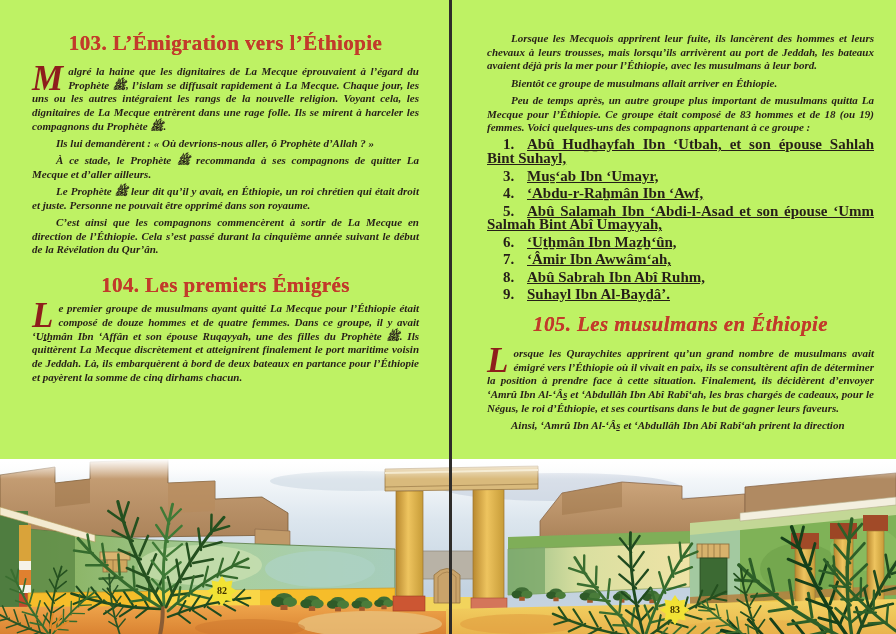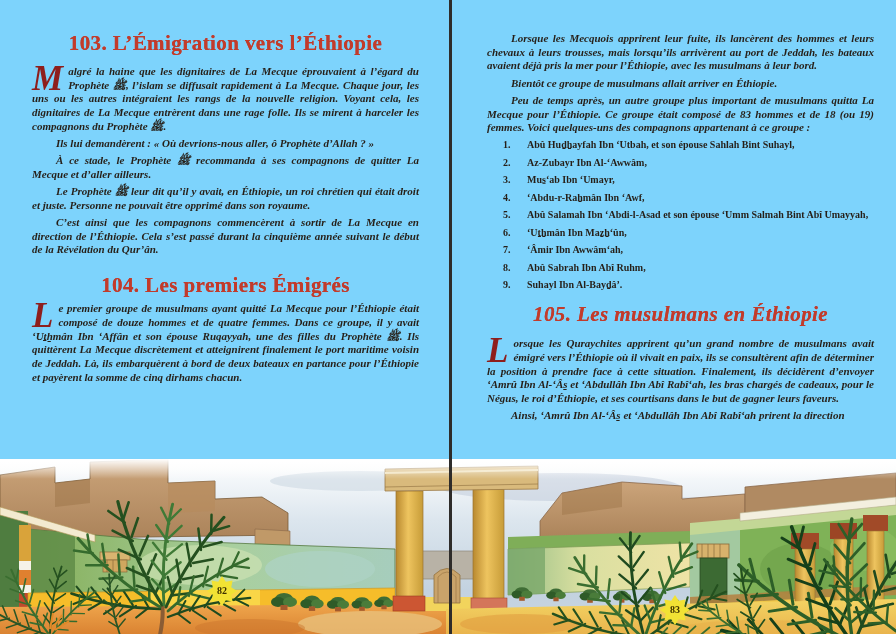--- a/index.html
+++ b/index.html
@@ -3,7 +3,7 @@
 <meta charset="utf-8">
 <style>
   html,body{margin:0;padding:0;background:#ffffff;}
-  .spread{position:relative;width:896px;height:634px;background:#7dd3fc;overflow:hidden;
+  .spread{position:relative;width:896px;height:634px;background:#bef264;overflow:hidden;
           font-family:"Liberation Serif","DejaVu Serif",serif;}
   
   .page{position:absolute;top:0;height:634px;box-sizing:border-box;z-index:3;}

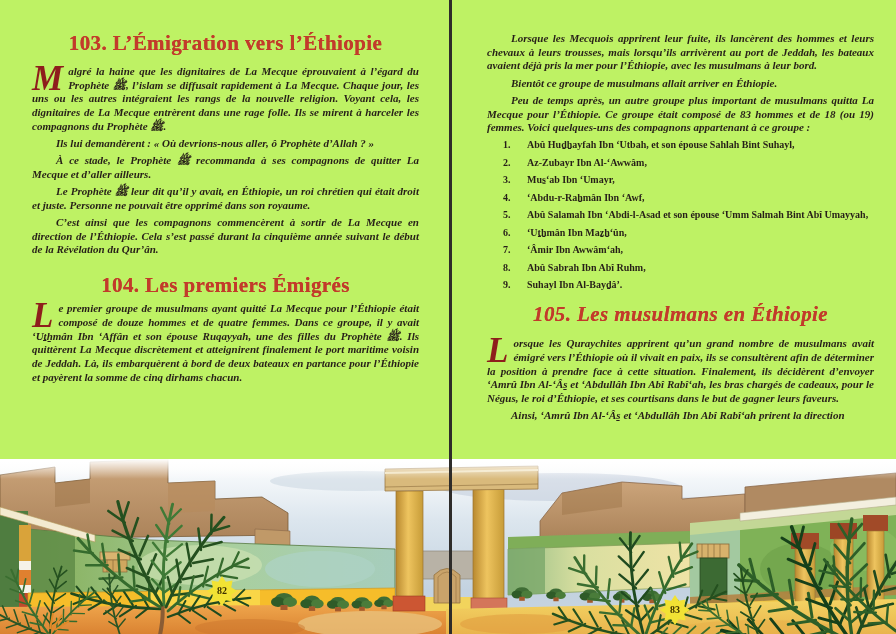--- a/index.html
+++ b/index.html
@@ -19,8 +19,8 @@
   p.nodent{text-indent:0;}
   .dropcap{float:left;font-size:35px;line-height:26px;padding:1px 5px 0 0;
            color:#8e1e1c;font-weight:700;}
-  .list-item{font-size:10px;line-height:13.7px;text-align:justify;color:#261f18;
-             font-weight:700;margin:0 0 3.8px 0;text-indent:16px;}
+  .list-item{font-size:15px;line-height:13.7px;text-align:justify;color:#261f18;
+             font-weight:700;margin:0 0 3.8px 0;text-indent:16px;text-decoration:underline;}
   .list-item .num{display:inline-block;width:24px;text-indent:0;}
   
   .spine{position:absolute;left:449px;top:0;width:3px;height:634px;background:#2e2c2a;z-index:6;}

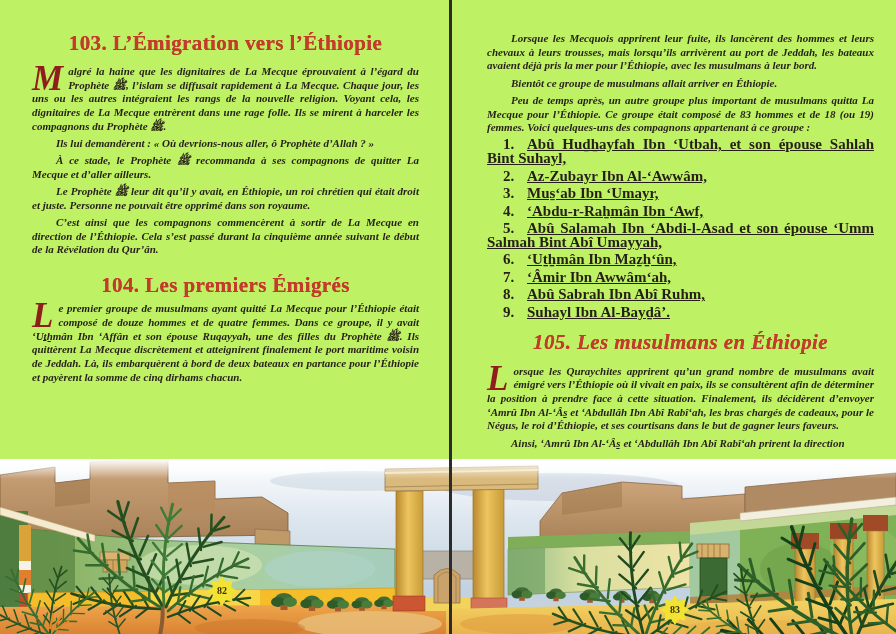--- a/index.html
+++ b/index.html
@@ -253,7 +253,6 @@
 
     <div>
       <div class="list-item"><span class="num">1.</span><span>Abû Huḏẖayfah Ibn ‘Utbah, et son épouse Sahlah Bint Suhayl,</span></div>
-      <div class="list-item"><span class="num">2.</span><span>Az-Zubayr Ibn Al-‘Awwâm,</span></div>
       <div class="list-item"><span class="num">3.</span><span>Mus̱‘ab Ibn ‘Umayr,</span></div>
       <div class="list-item"><span class="num">4.</span><span>‘Abdu-r-Raẖmân Ibn ‘Awf,</span></div>
       <div class="list-item"><span class="num">5.</span><span>Abû Salamah Ibn ‘Abdi-l-Asad et son épouse ‘Umm Salmah Bint Abî Umayyah,</span></div>

